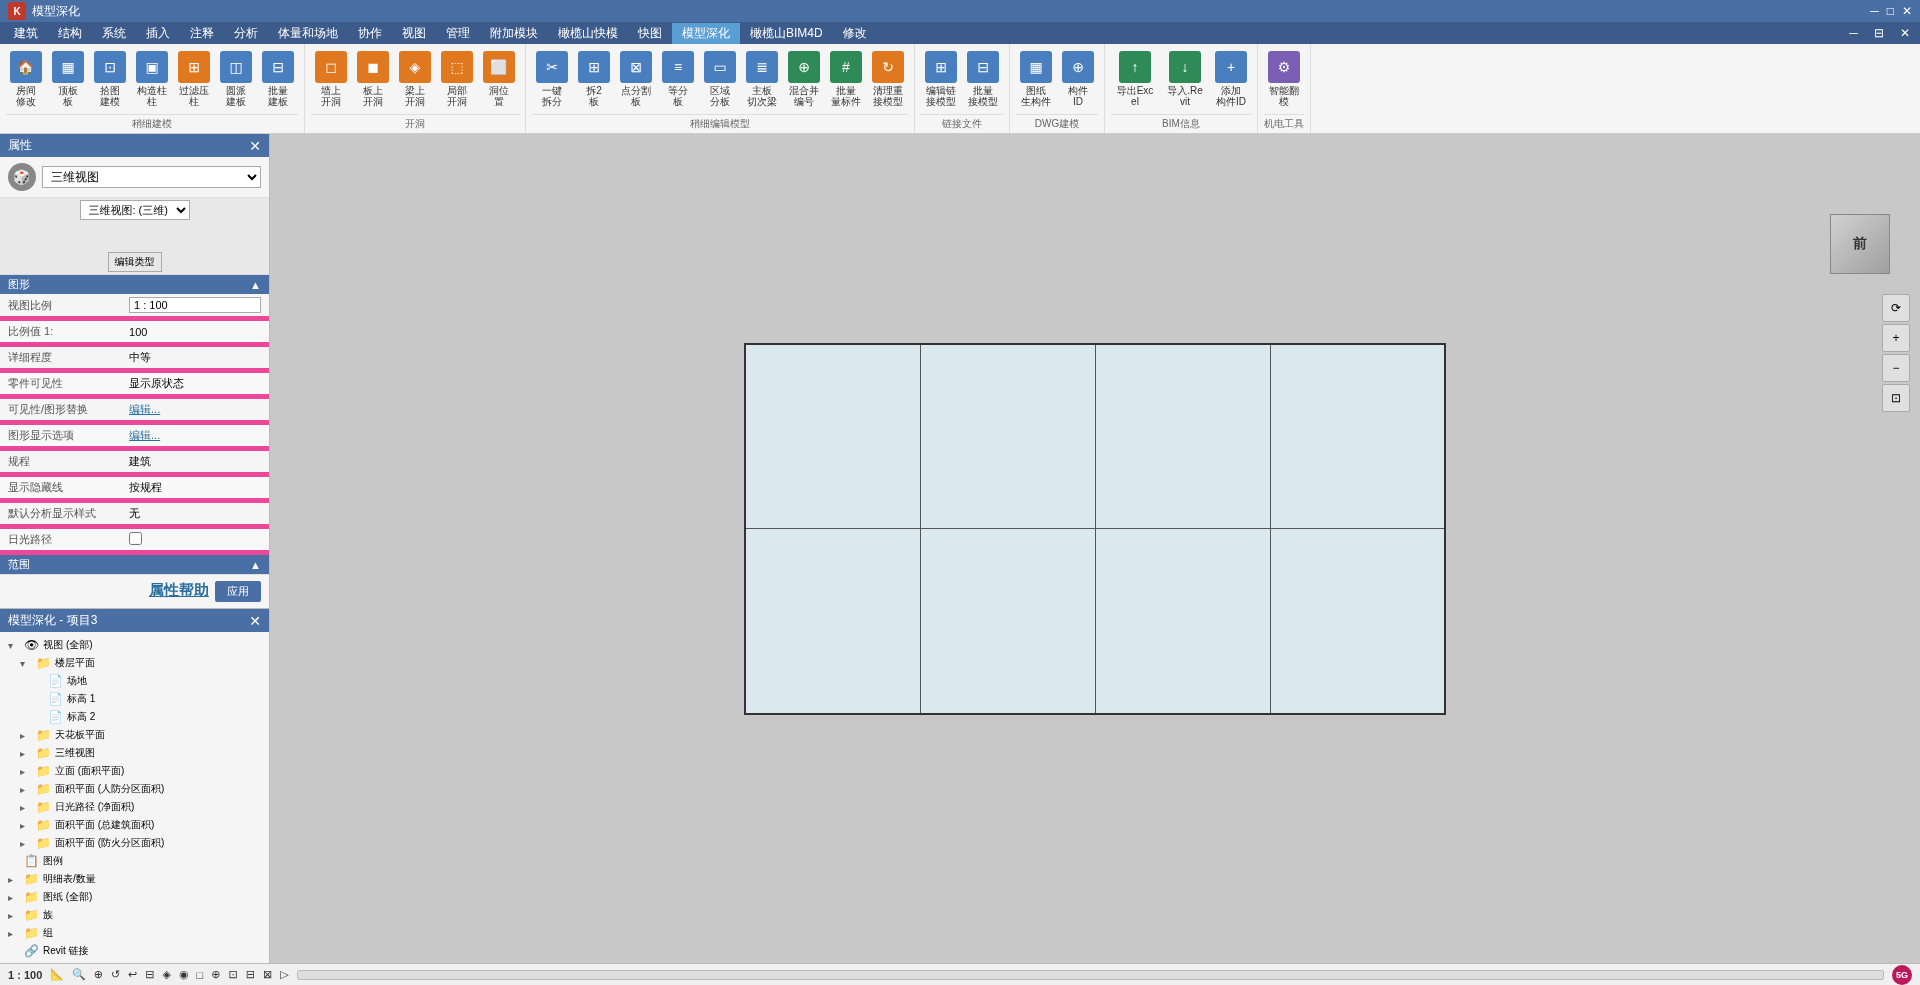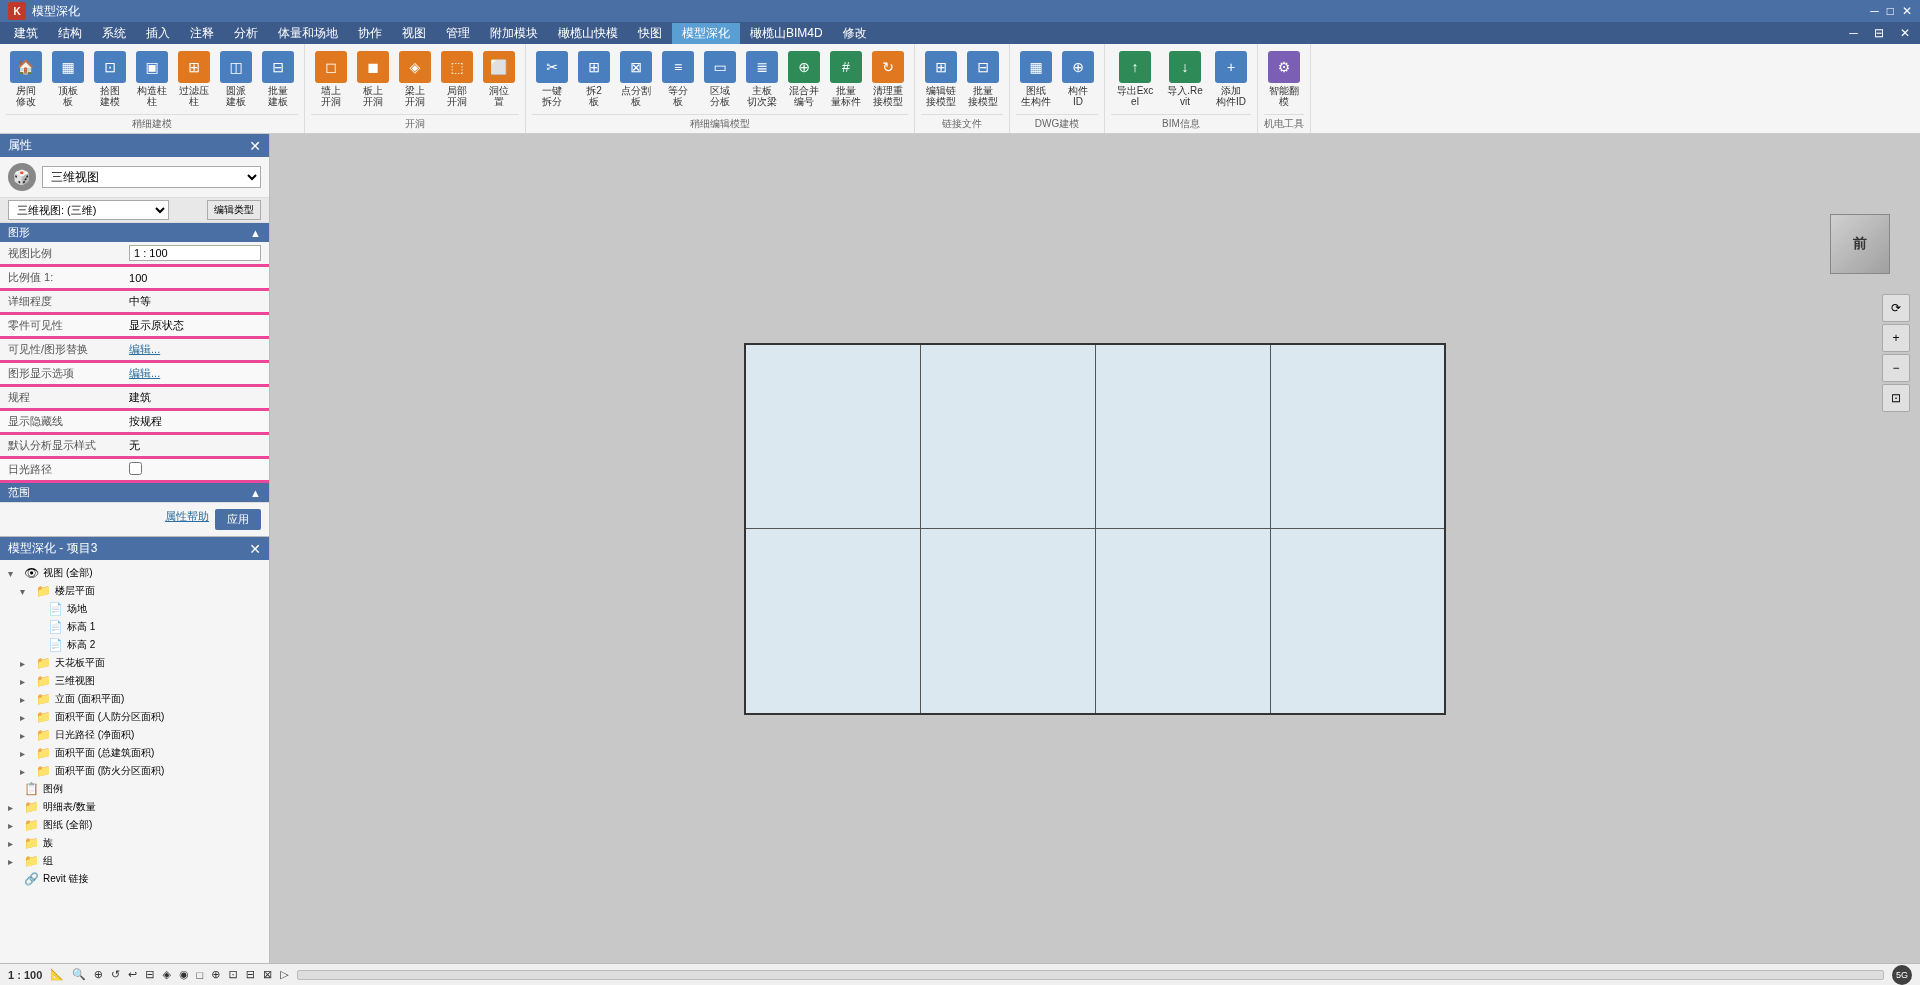--- a/index.html
+++ b/index.html
@@ -163,6 +163,7 @@
       background: #e8e8e8;
       border-bottom: 1px solid #ddd;
       font-size: 11px;
+      flex-direction: column;
     }
 
     .prop-section-header {

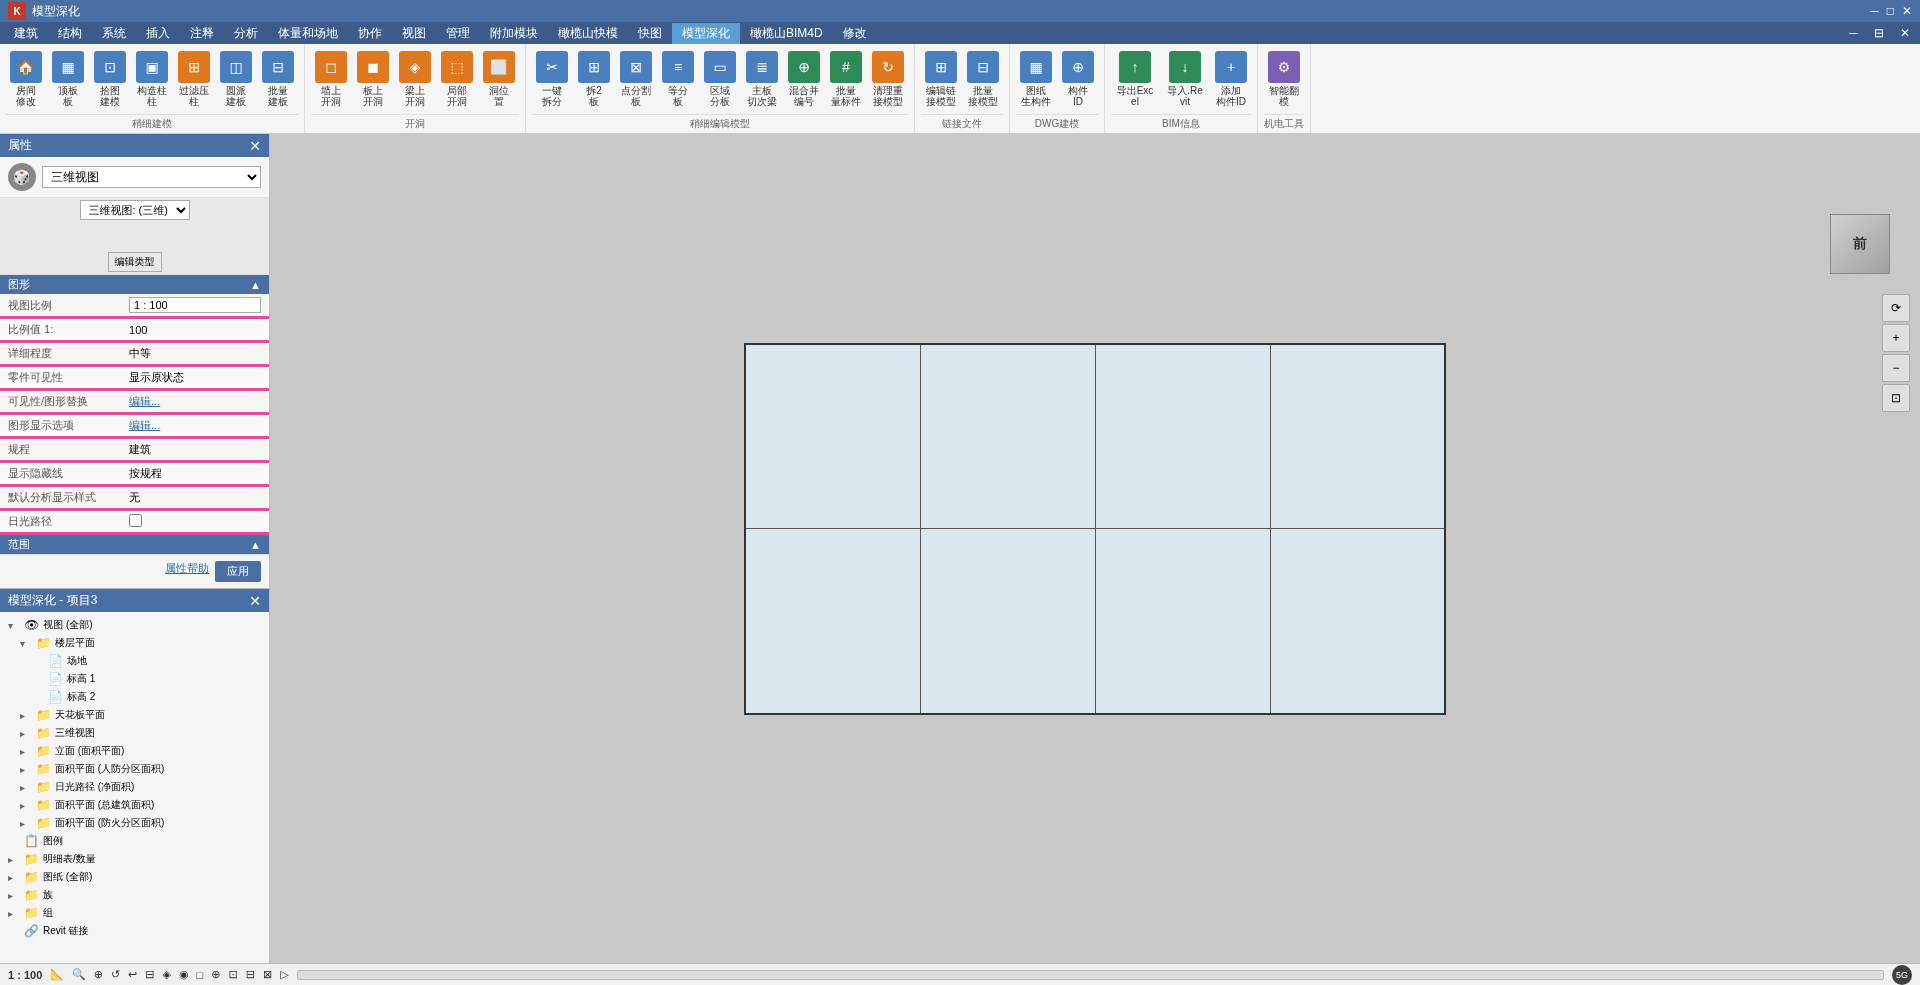--- a/index.html
+++ b/index.html
@@ -183,7 +183,7 @@
     .prop-table tr:nth-child(even) { background: #f9f9f9; }
     .prop-table td {
       padding: 3px 8px;
-      border-bottom: 3px solid #ec4899;
+      border-bottom: 5px solid #ec4899;
       color: #333;
     }
     .prop-table td:first-child { color: #555; width: 45%; }

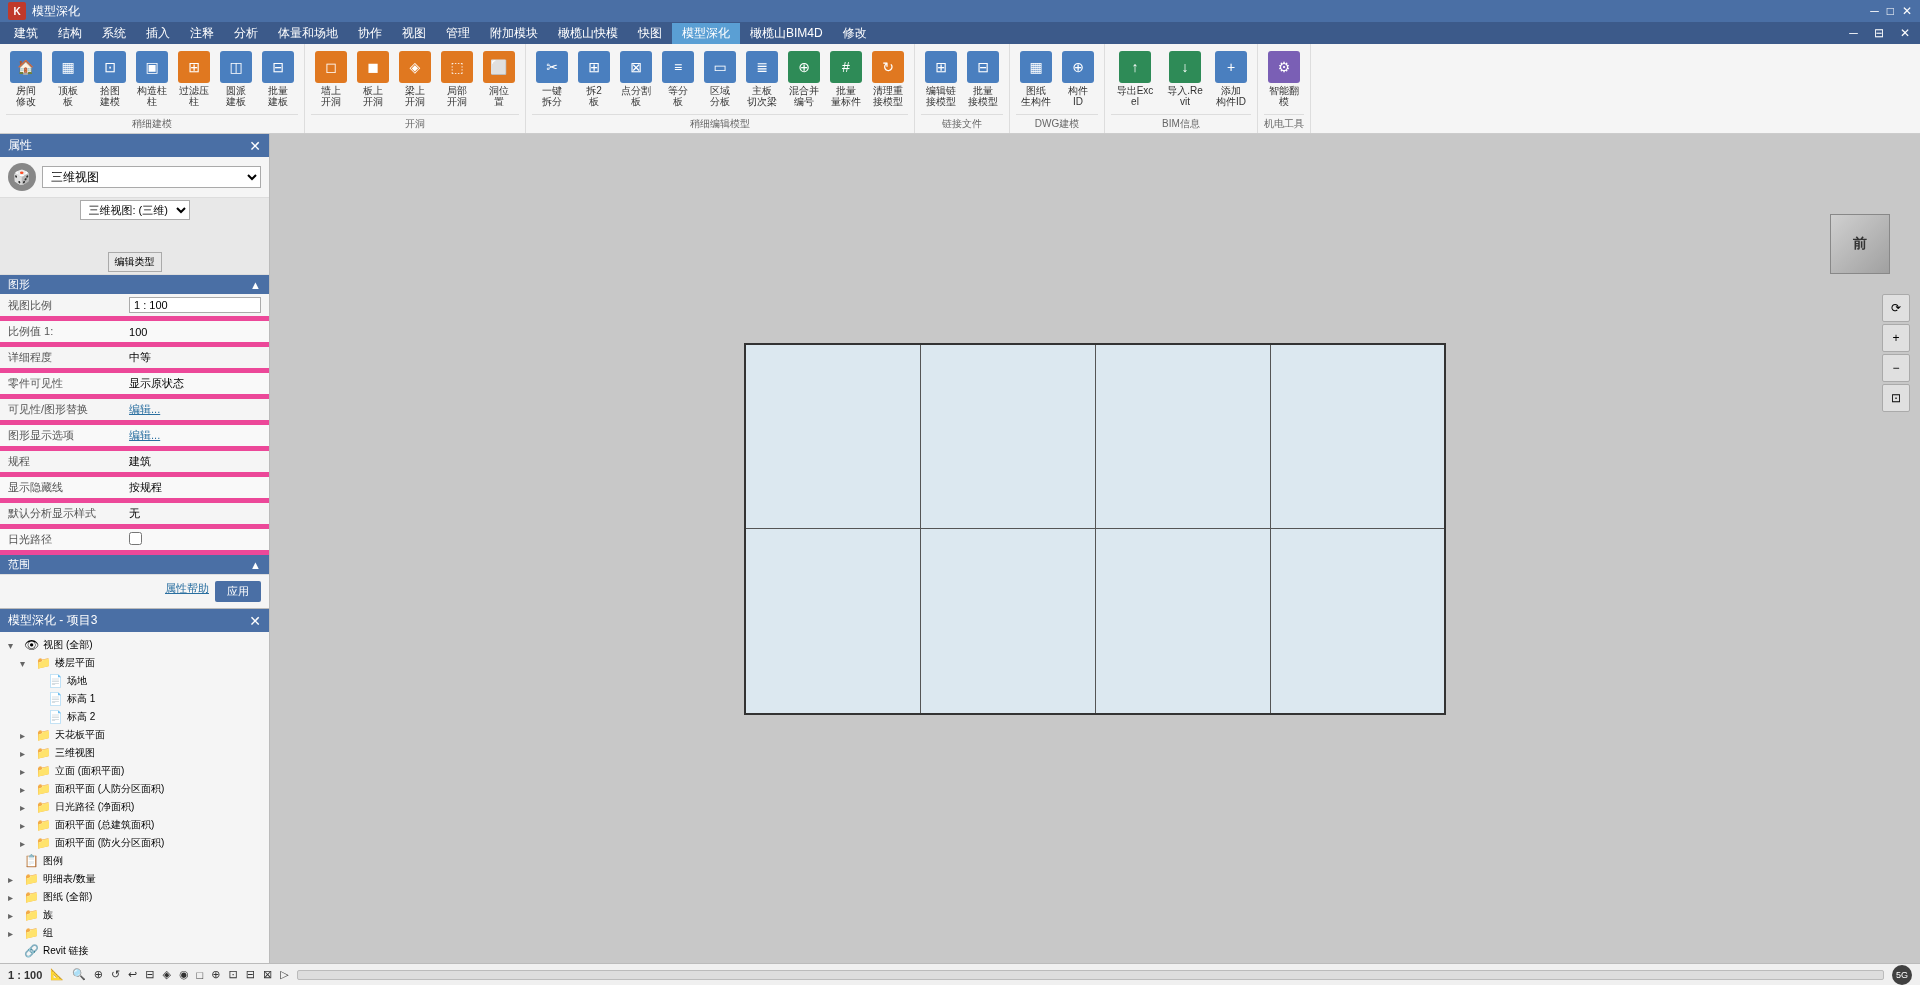--- a/index.html
+++ b/index.html
@@ -203,7 +203,7 @@
       gap: 6px;
       justify-content: flex-end;
     }
-    .prop-footer-link { color: #2a6fa0; text-decoration: underline; cursor: pointer; font-size: 11px; }
+    .prop-footer-link { color: #2a6fa0; text-decoration: underline; cursor: pointer; font-size: 15px; font-weight: bold; }
     .prop-footer-btn {
       background: #4a6fa5;
       color: white;

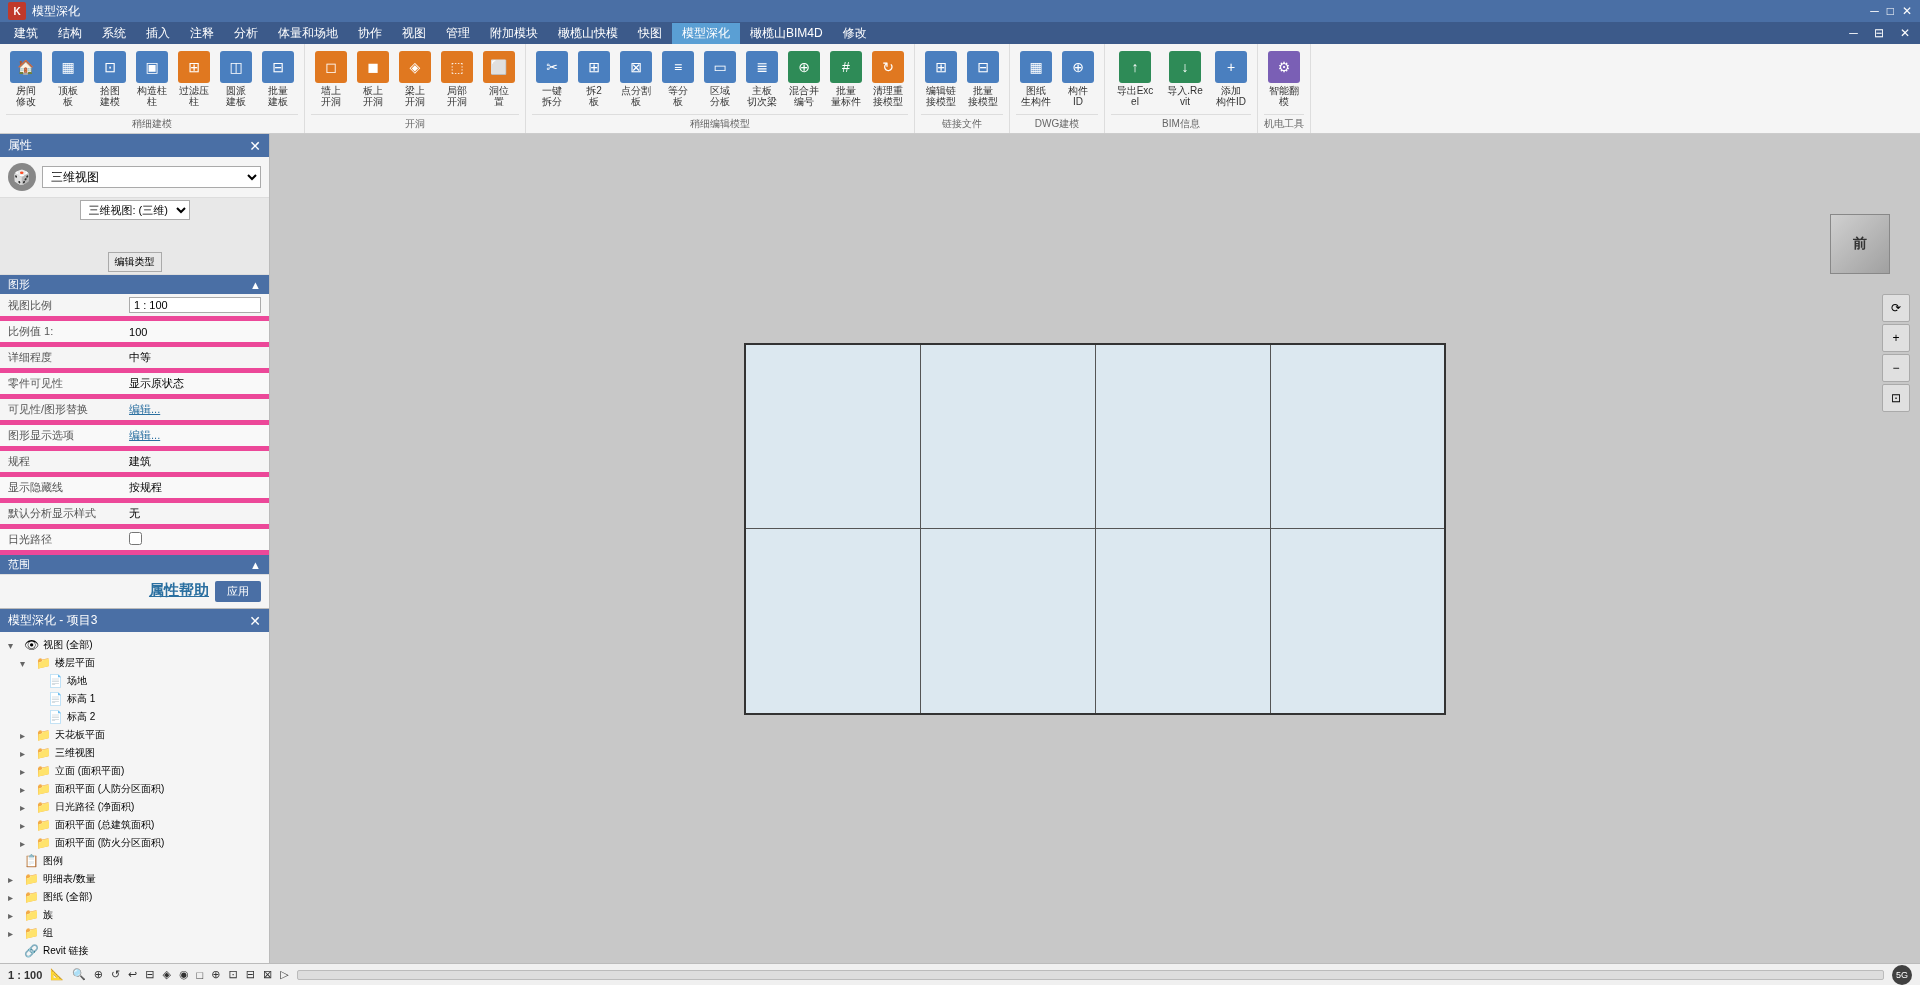--- a/index.html
+++ b/index.html
@@ -322,10 +322,10 @@
     }
     .status-green-circle {
       width: 20px; height: 20px;
-      background: #404040;
+      background: #be185d;
       border-radius: 10px;
       display: flex; align-items: center; justify-content: center;
-      color: white; font-size: 9px; font-weight: normal;
+      color: white; font-size: 9px; font-weight: bold;
     }
     .scrollbar-track {
       flex: 1;

